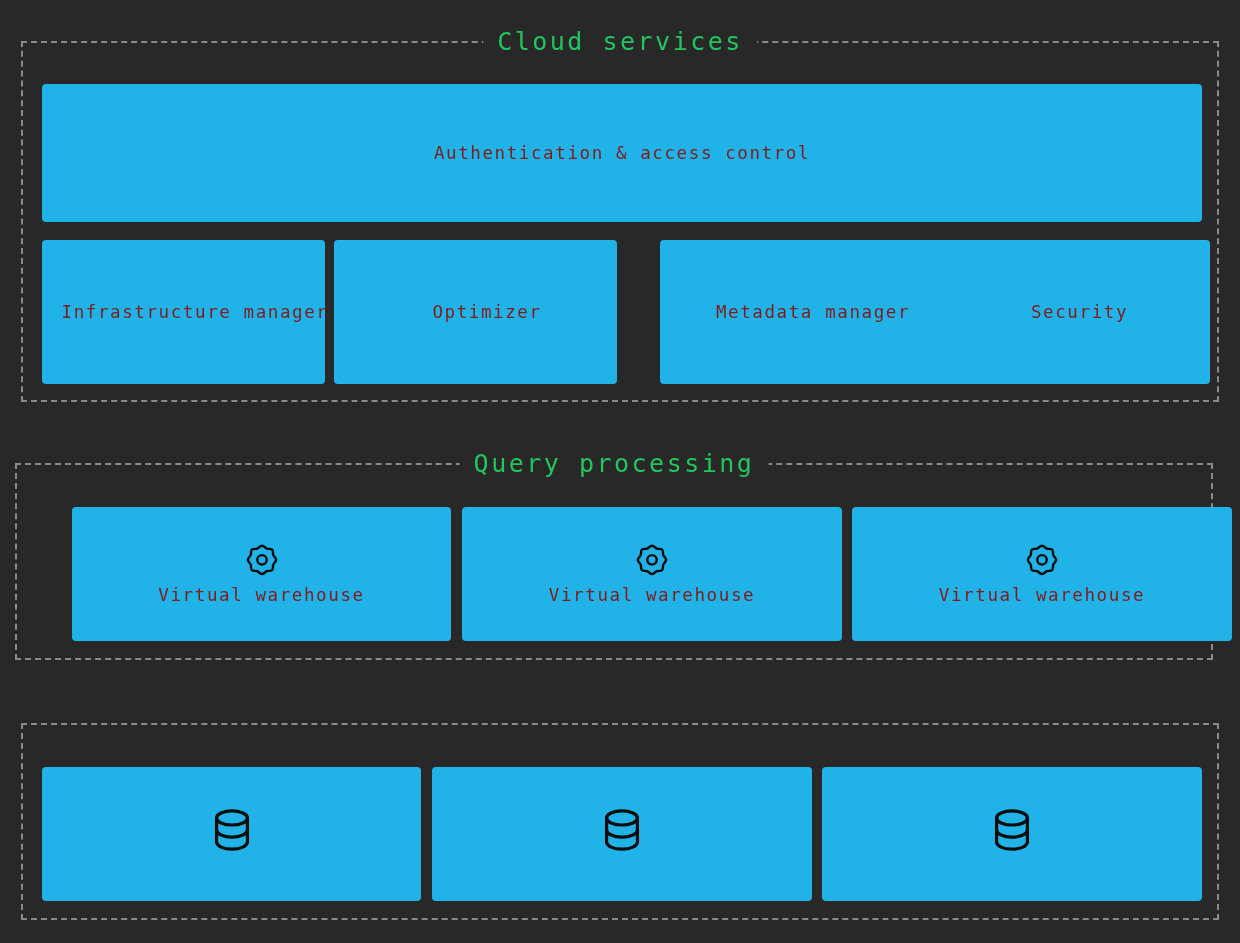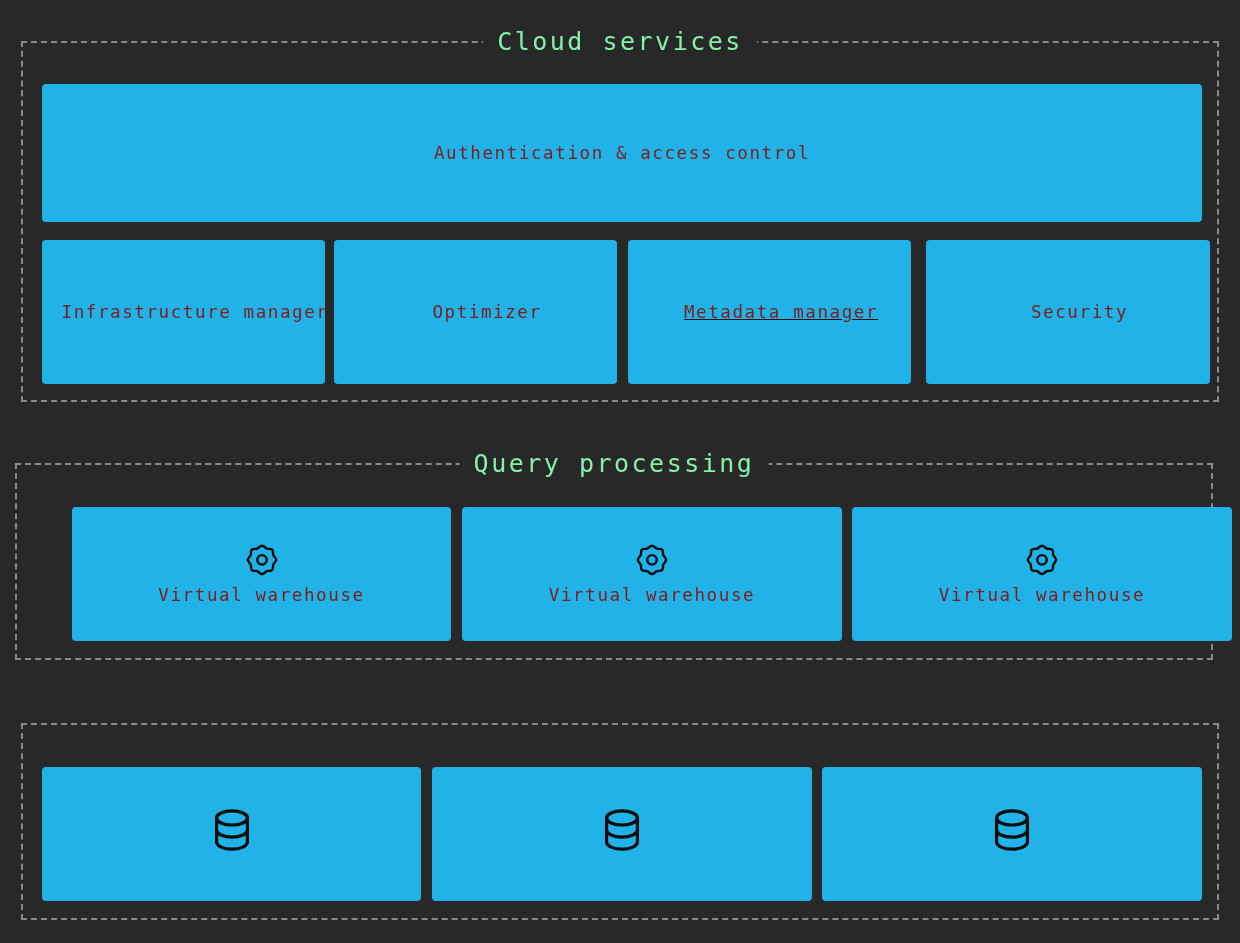--- a/index.html
+++ b/index.html
@@ -38,7 +38,7 @@
     left: 50%;
     transform: translateX(-50%);
     background: #282828;
-    color: #86efac;
+    color: #22c55e;
     font-size: 25px;
     line-height: 30px;
     letter-spacing: 2.5px;

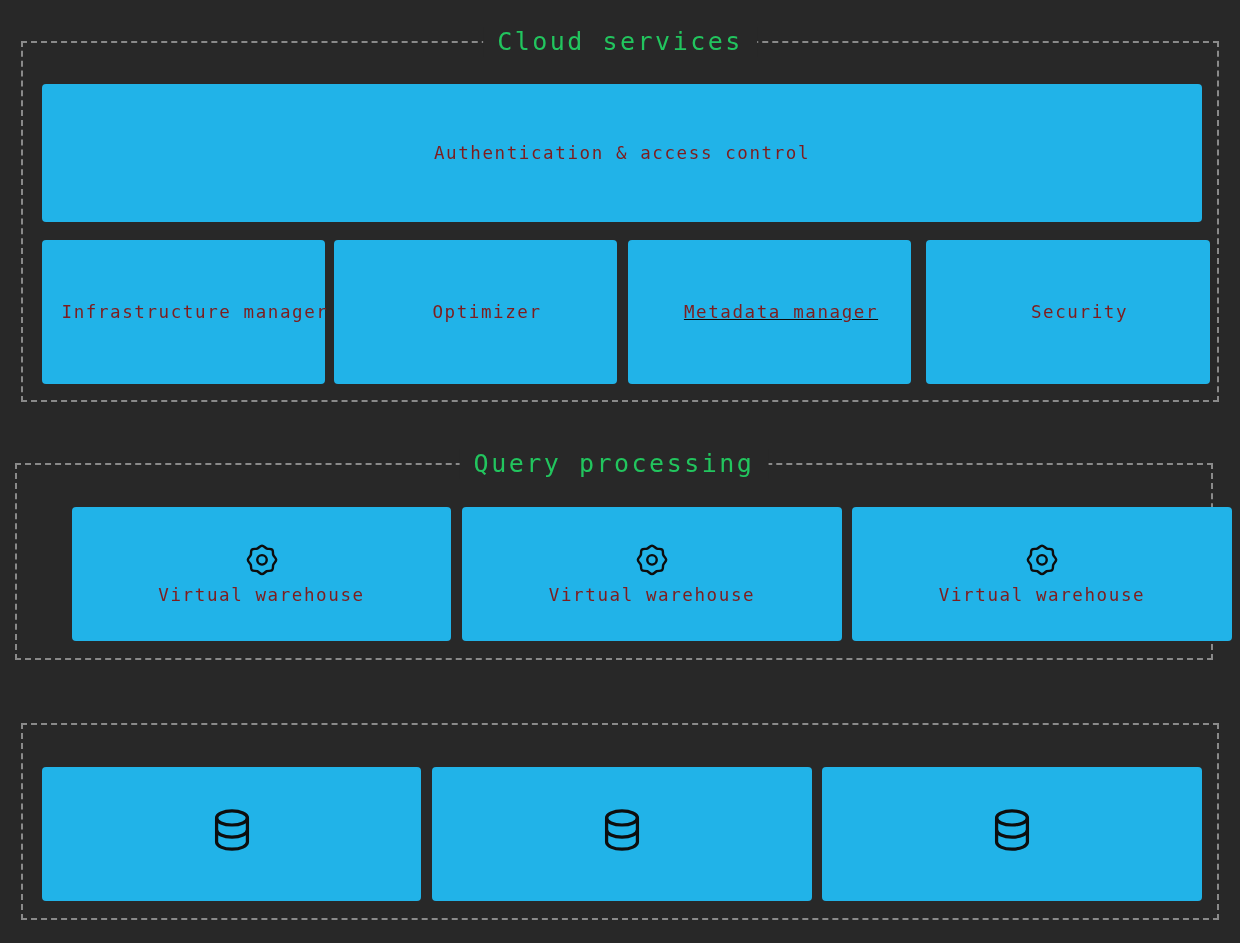--- a/index.html
+++ b/index.html
@@ -93,7 +93,7 @@
   .cs-row2 { top: 197px; height: 144px; padding-left: 23px; }
   #node-infrastructure-manager { left: 19px;  width: 283px; }
   #node-optimizer             { left: 311px; width: 283px; }
-  #node-metadata-manager      { left: 605px; width: 283px; text-decoration: underline; }
+  #node-metadata-manager      { left: 637px; width: 283px; }
   #node-security              { left: 903px; width: 284px; }
 
   

